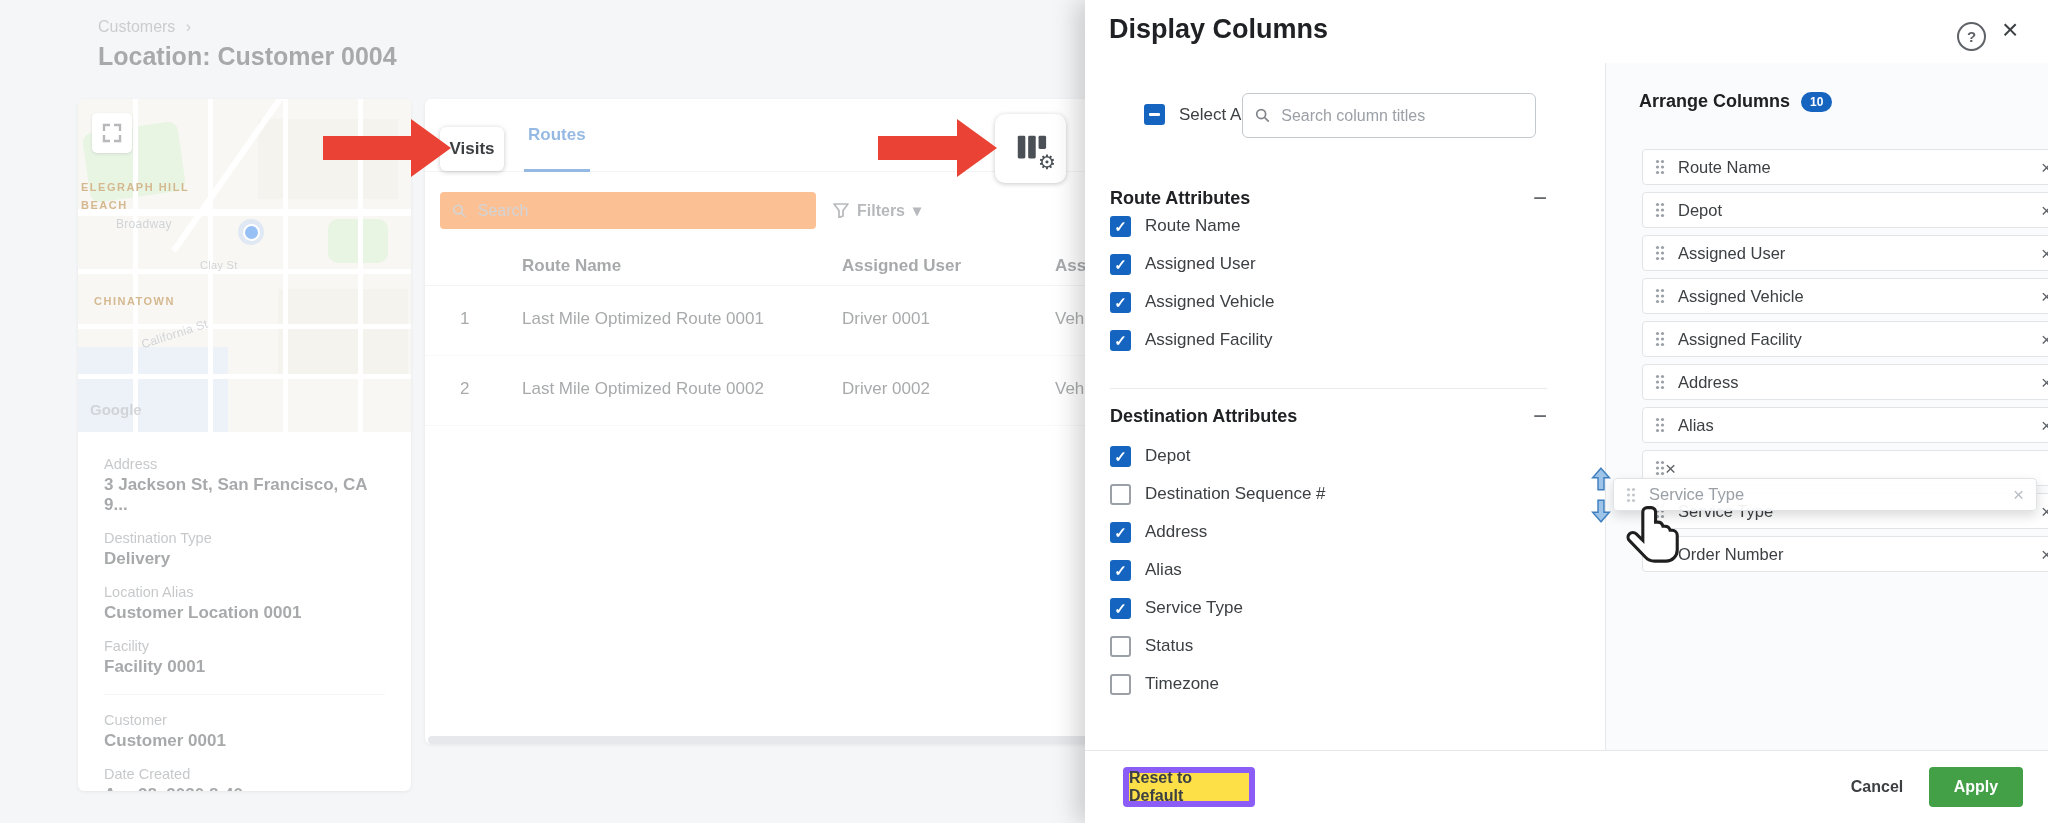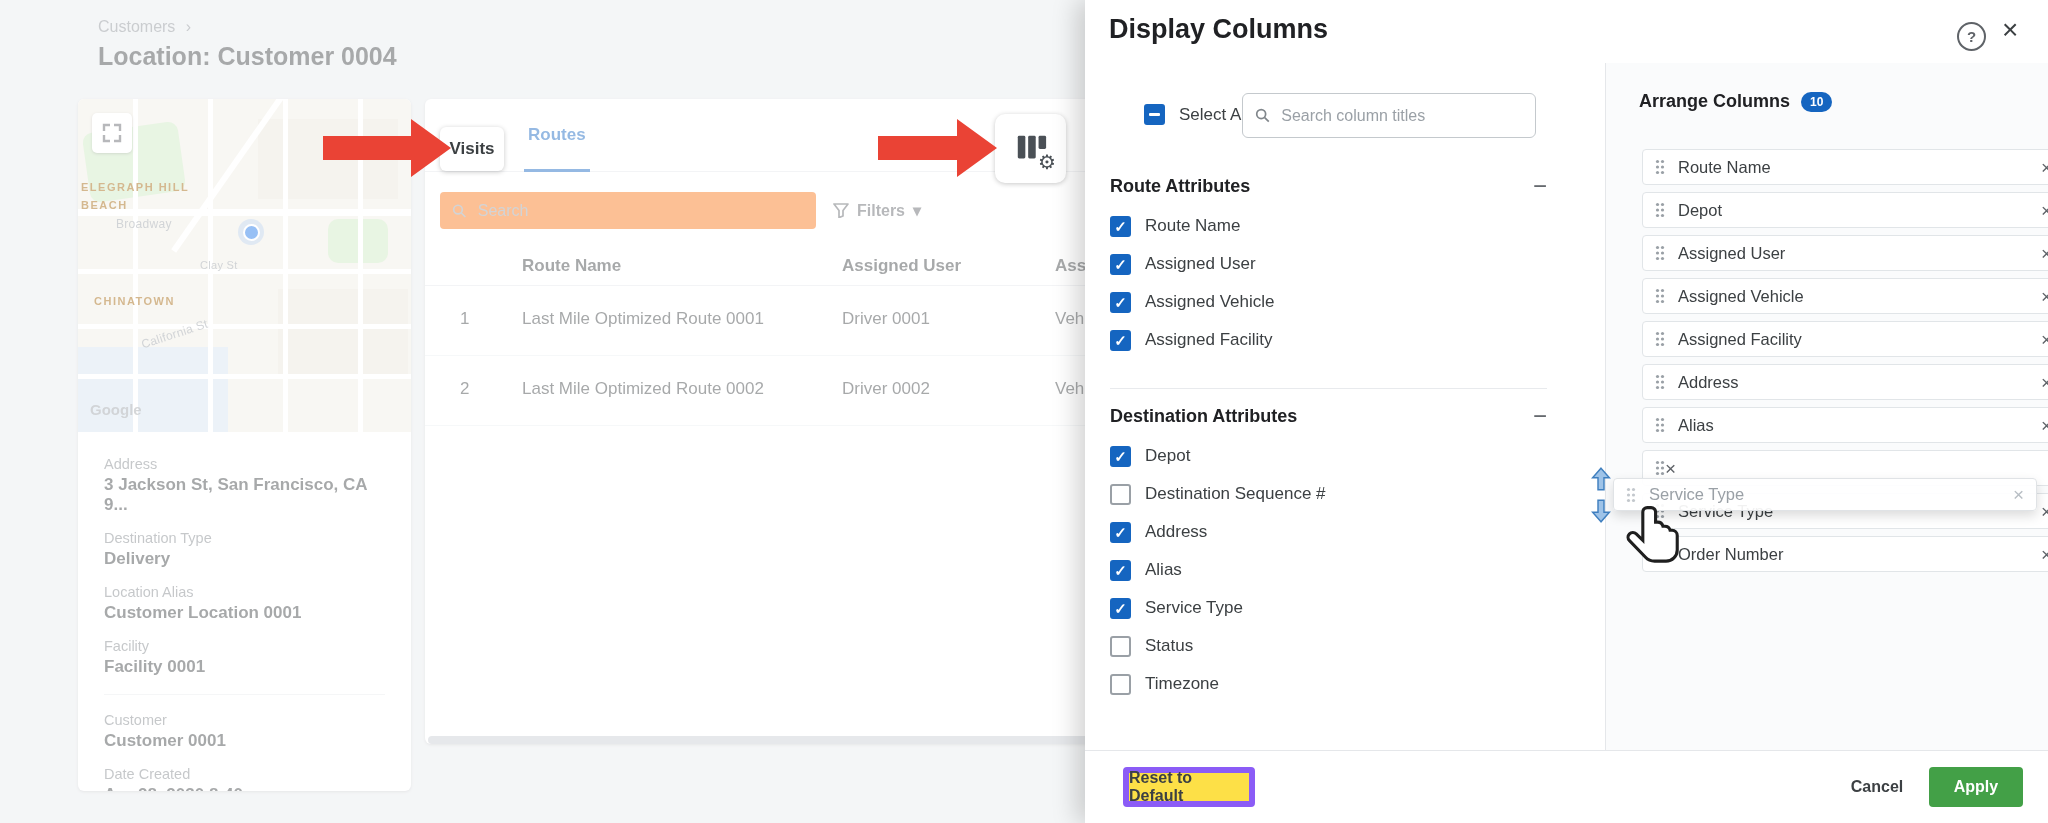--- a/index.html
+++ b/index.html
@@ -266,7 +266,7 @@
       <input placeholder="Search column titles" style="">
     </div>
 
-    <div class="sec-head" style="top:174px;">
+    <div class="sec-head" style="top:186px;">
       <span class="t">Route Attributes</span>
       <span class="minus">−</span>
     </div>

